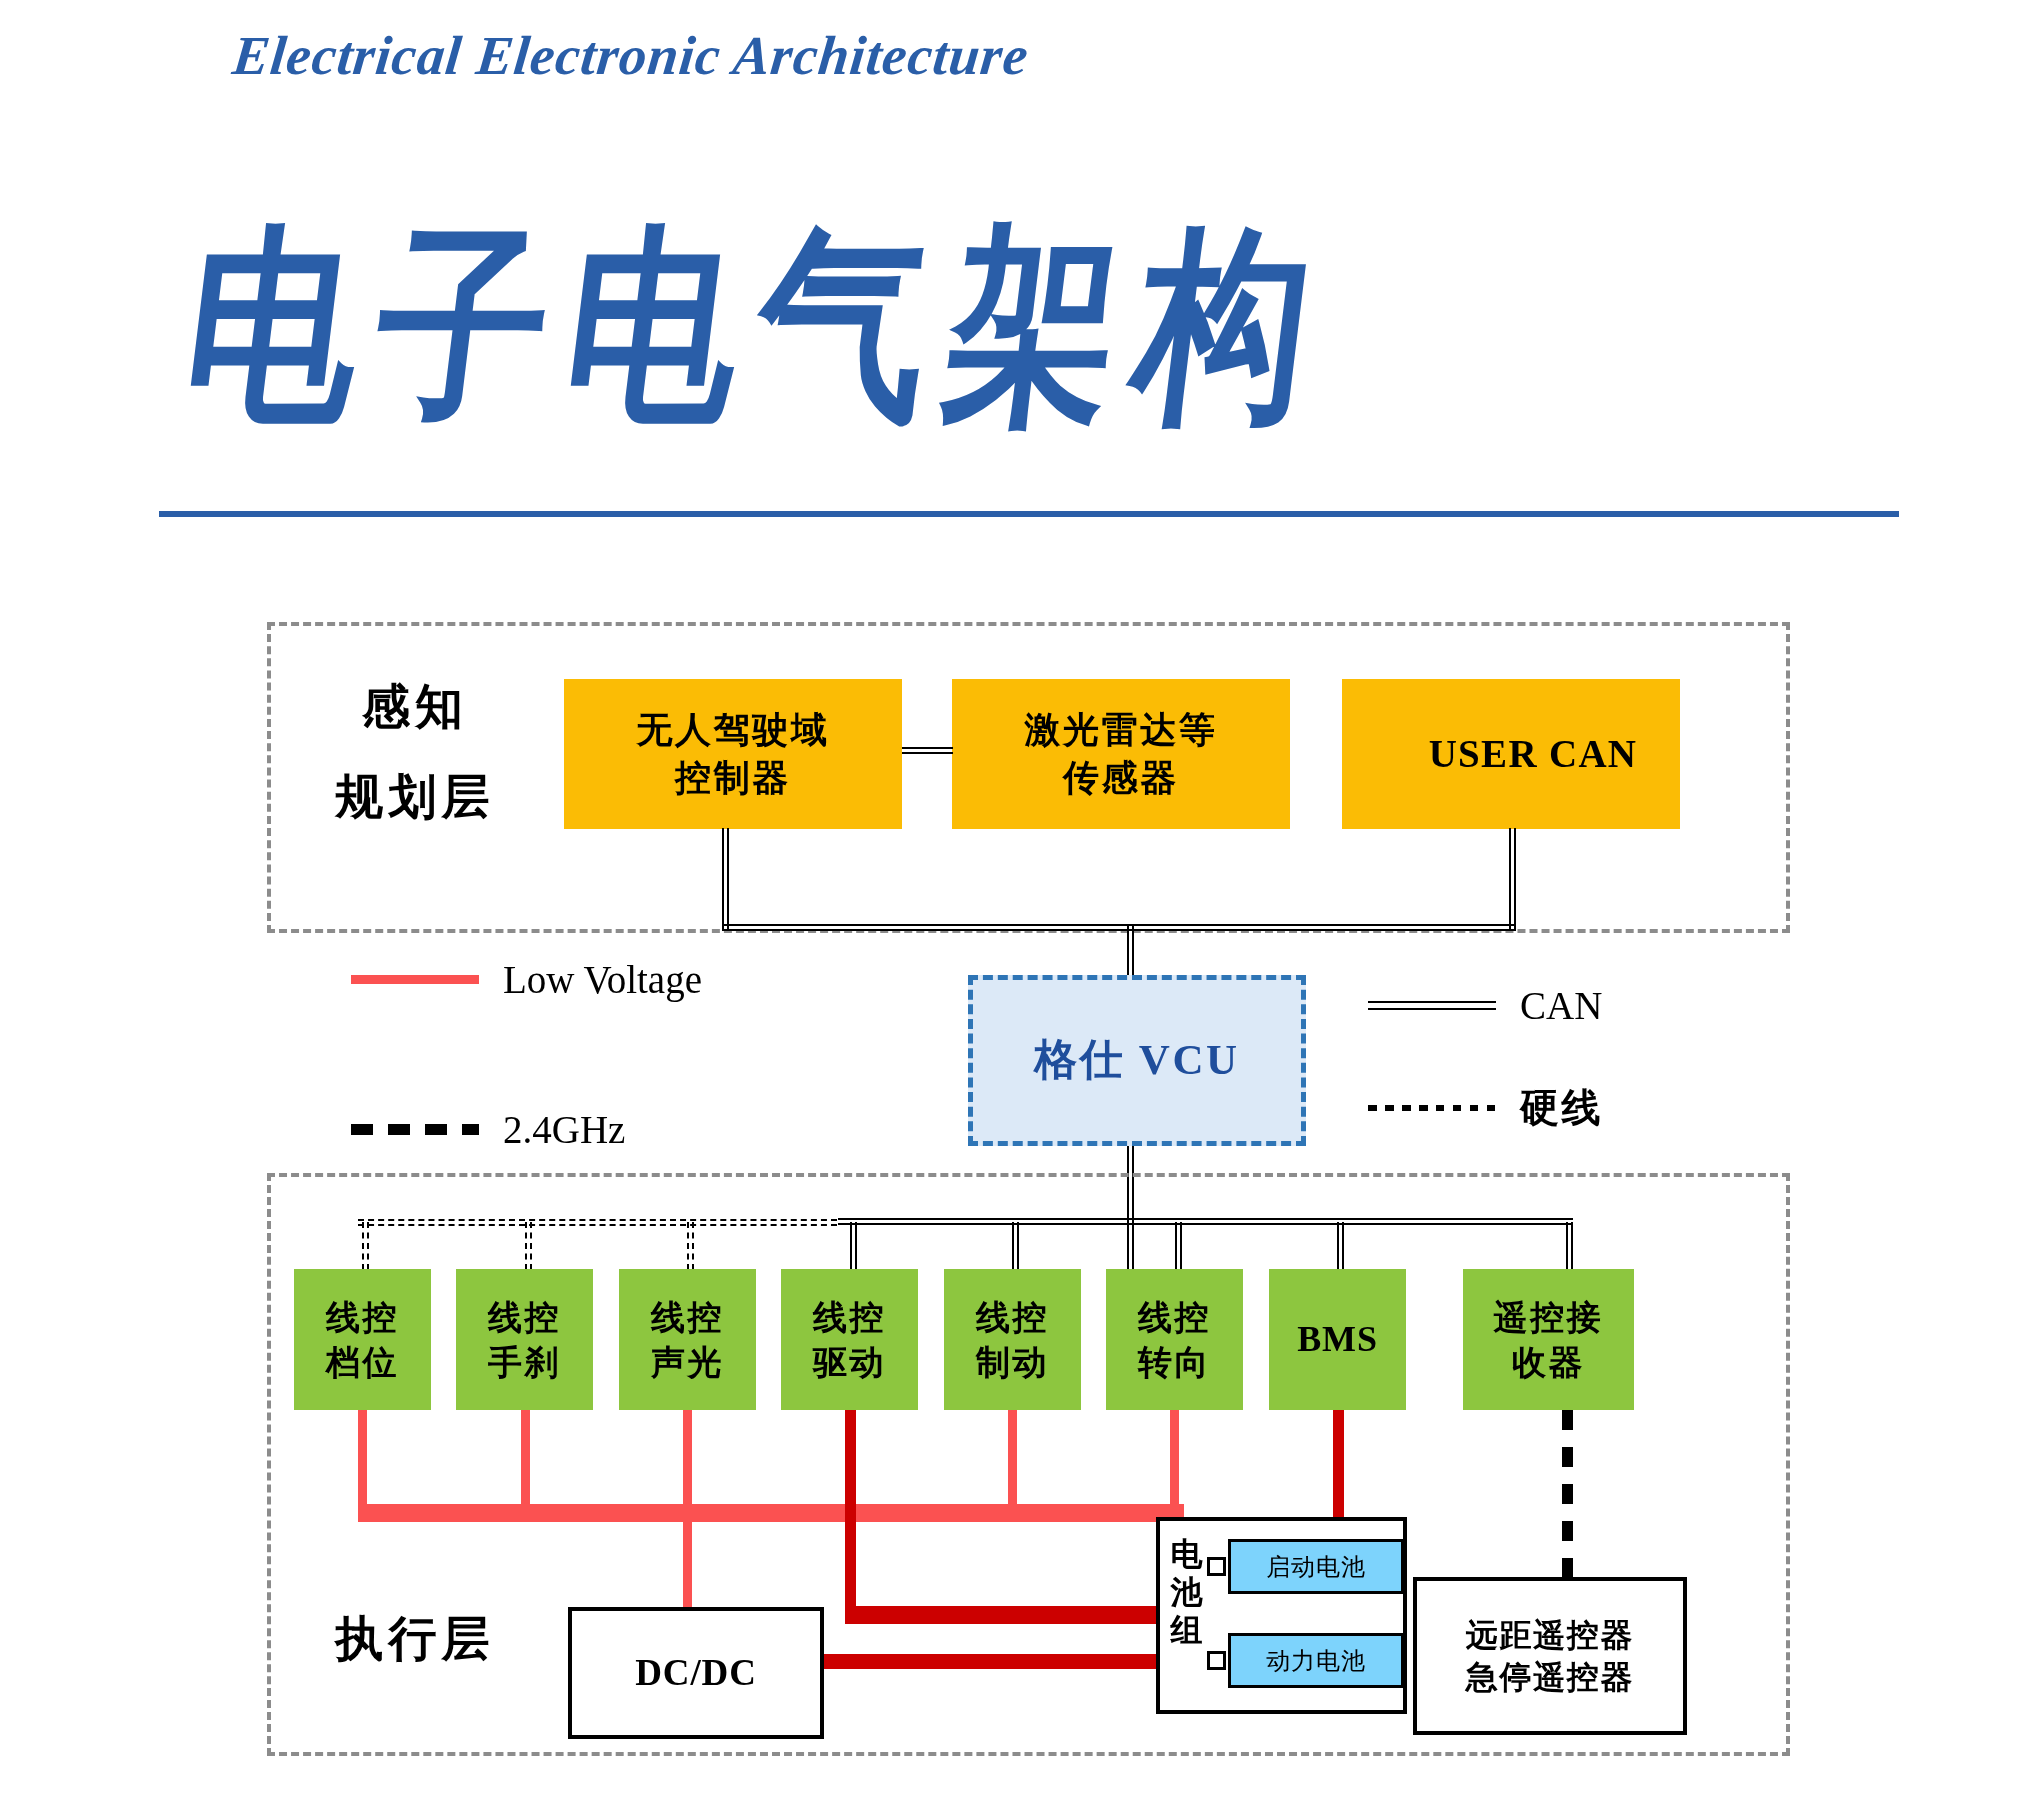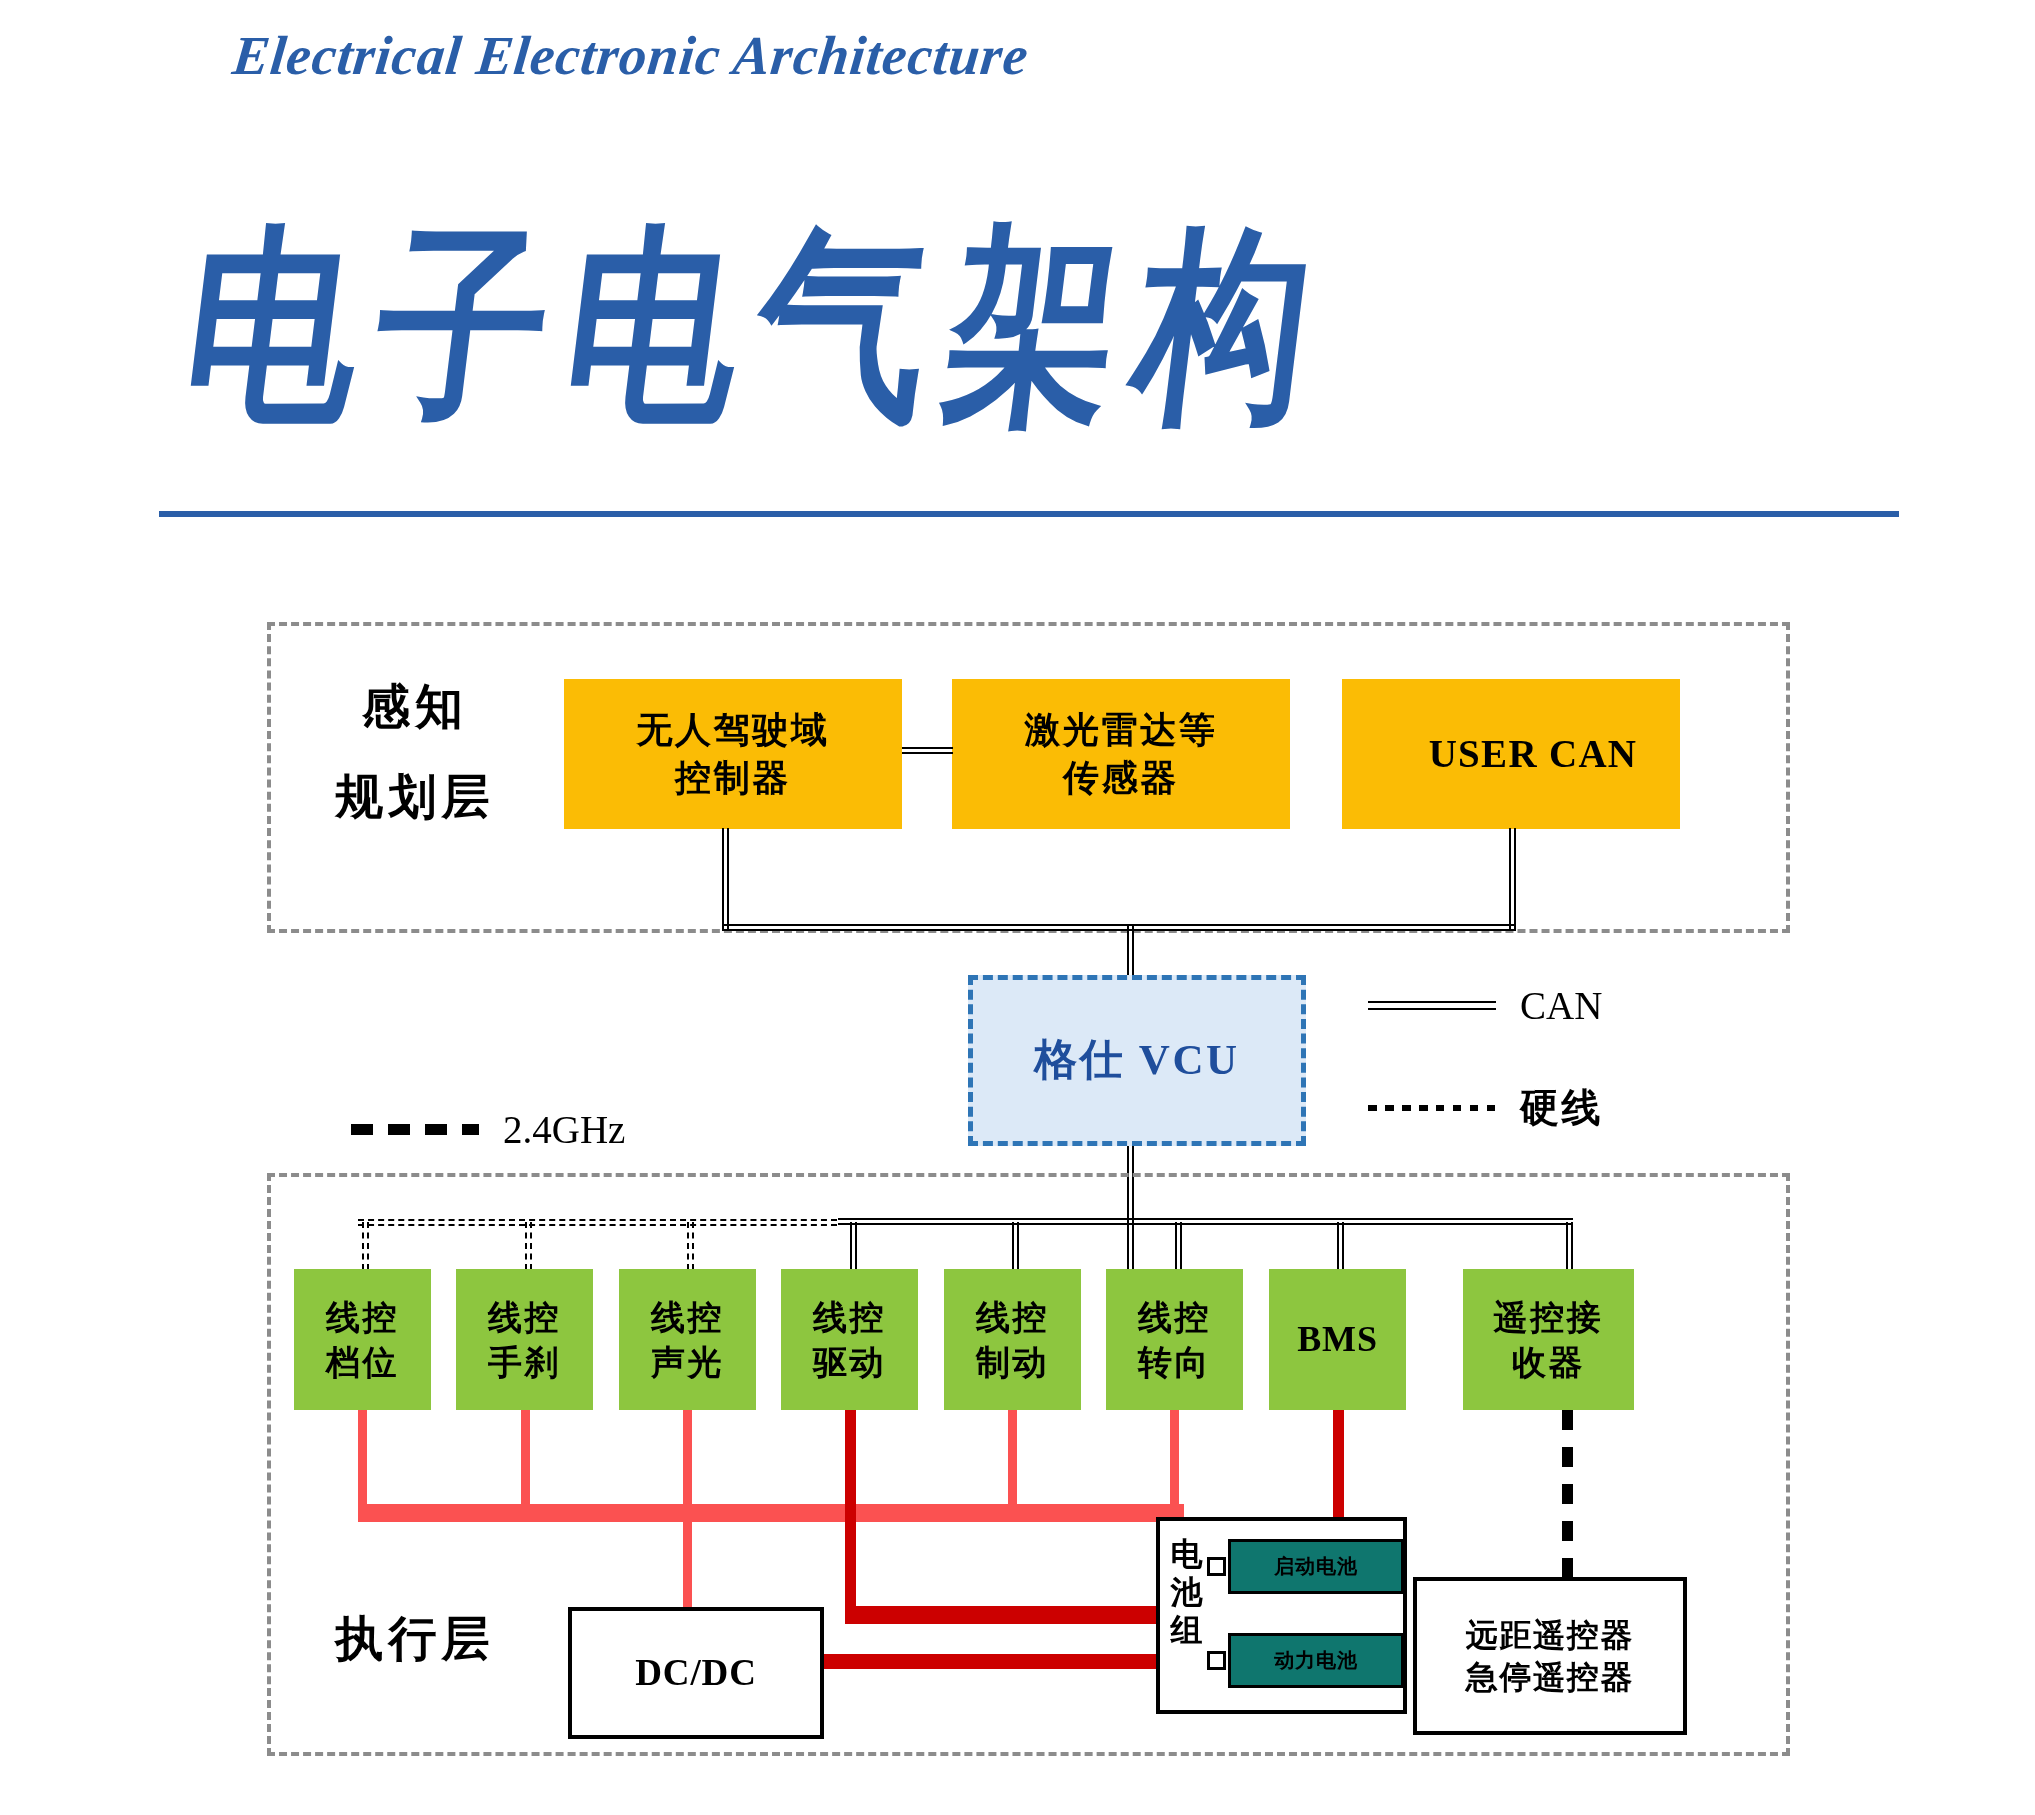--- a/index.html
+++ b/index.html
@@ -144,6 +144,10 @@
 
   <div class="can-v" style="left:1127px;top:1146px;height:250px;"></div>
 
+  <div class="legend-item" style="left:351px;top:957px;">
+    <span class="legend-swatch sw-solid" style="background:#FB5151;"></span>
+    <span class="legend-text">Low Voltage</span>
+  </div>
   <div class="legend-item" style="left:351px;top:1107px;">
     <span class="legend-swatch sw-dash-thick"></span>
     <span class="legend-text">2.4GHz</span>

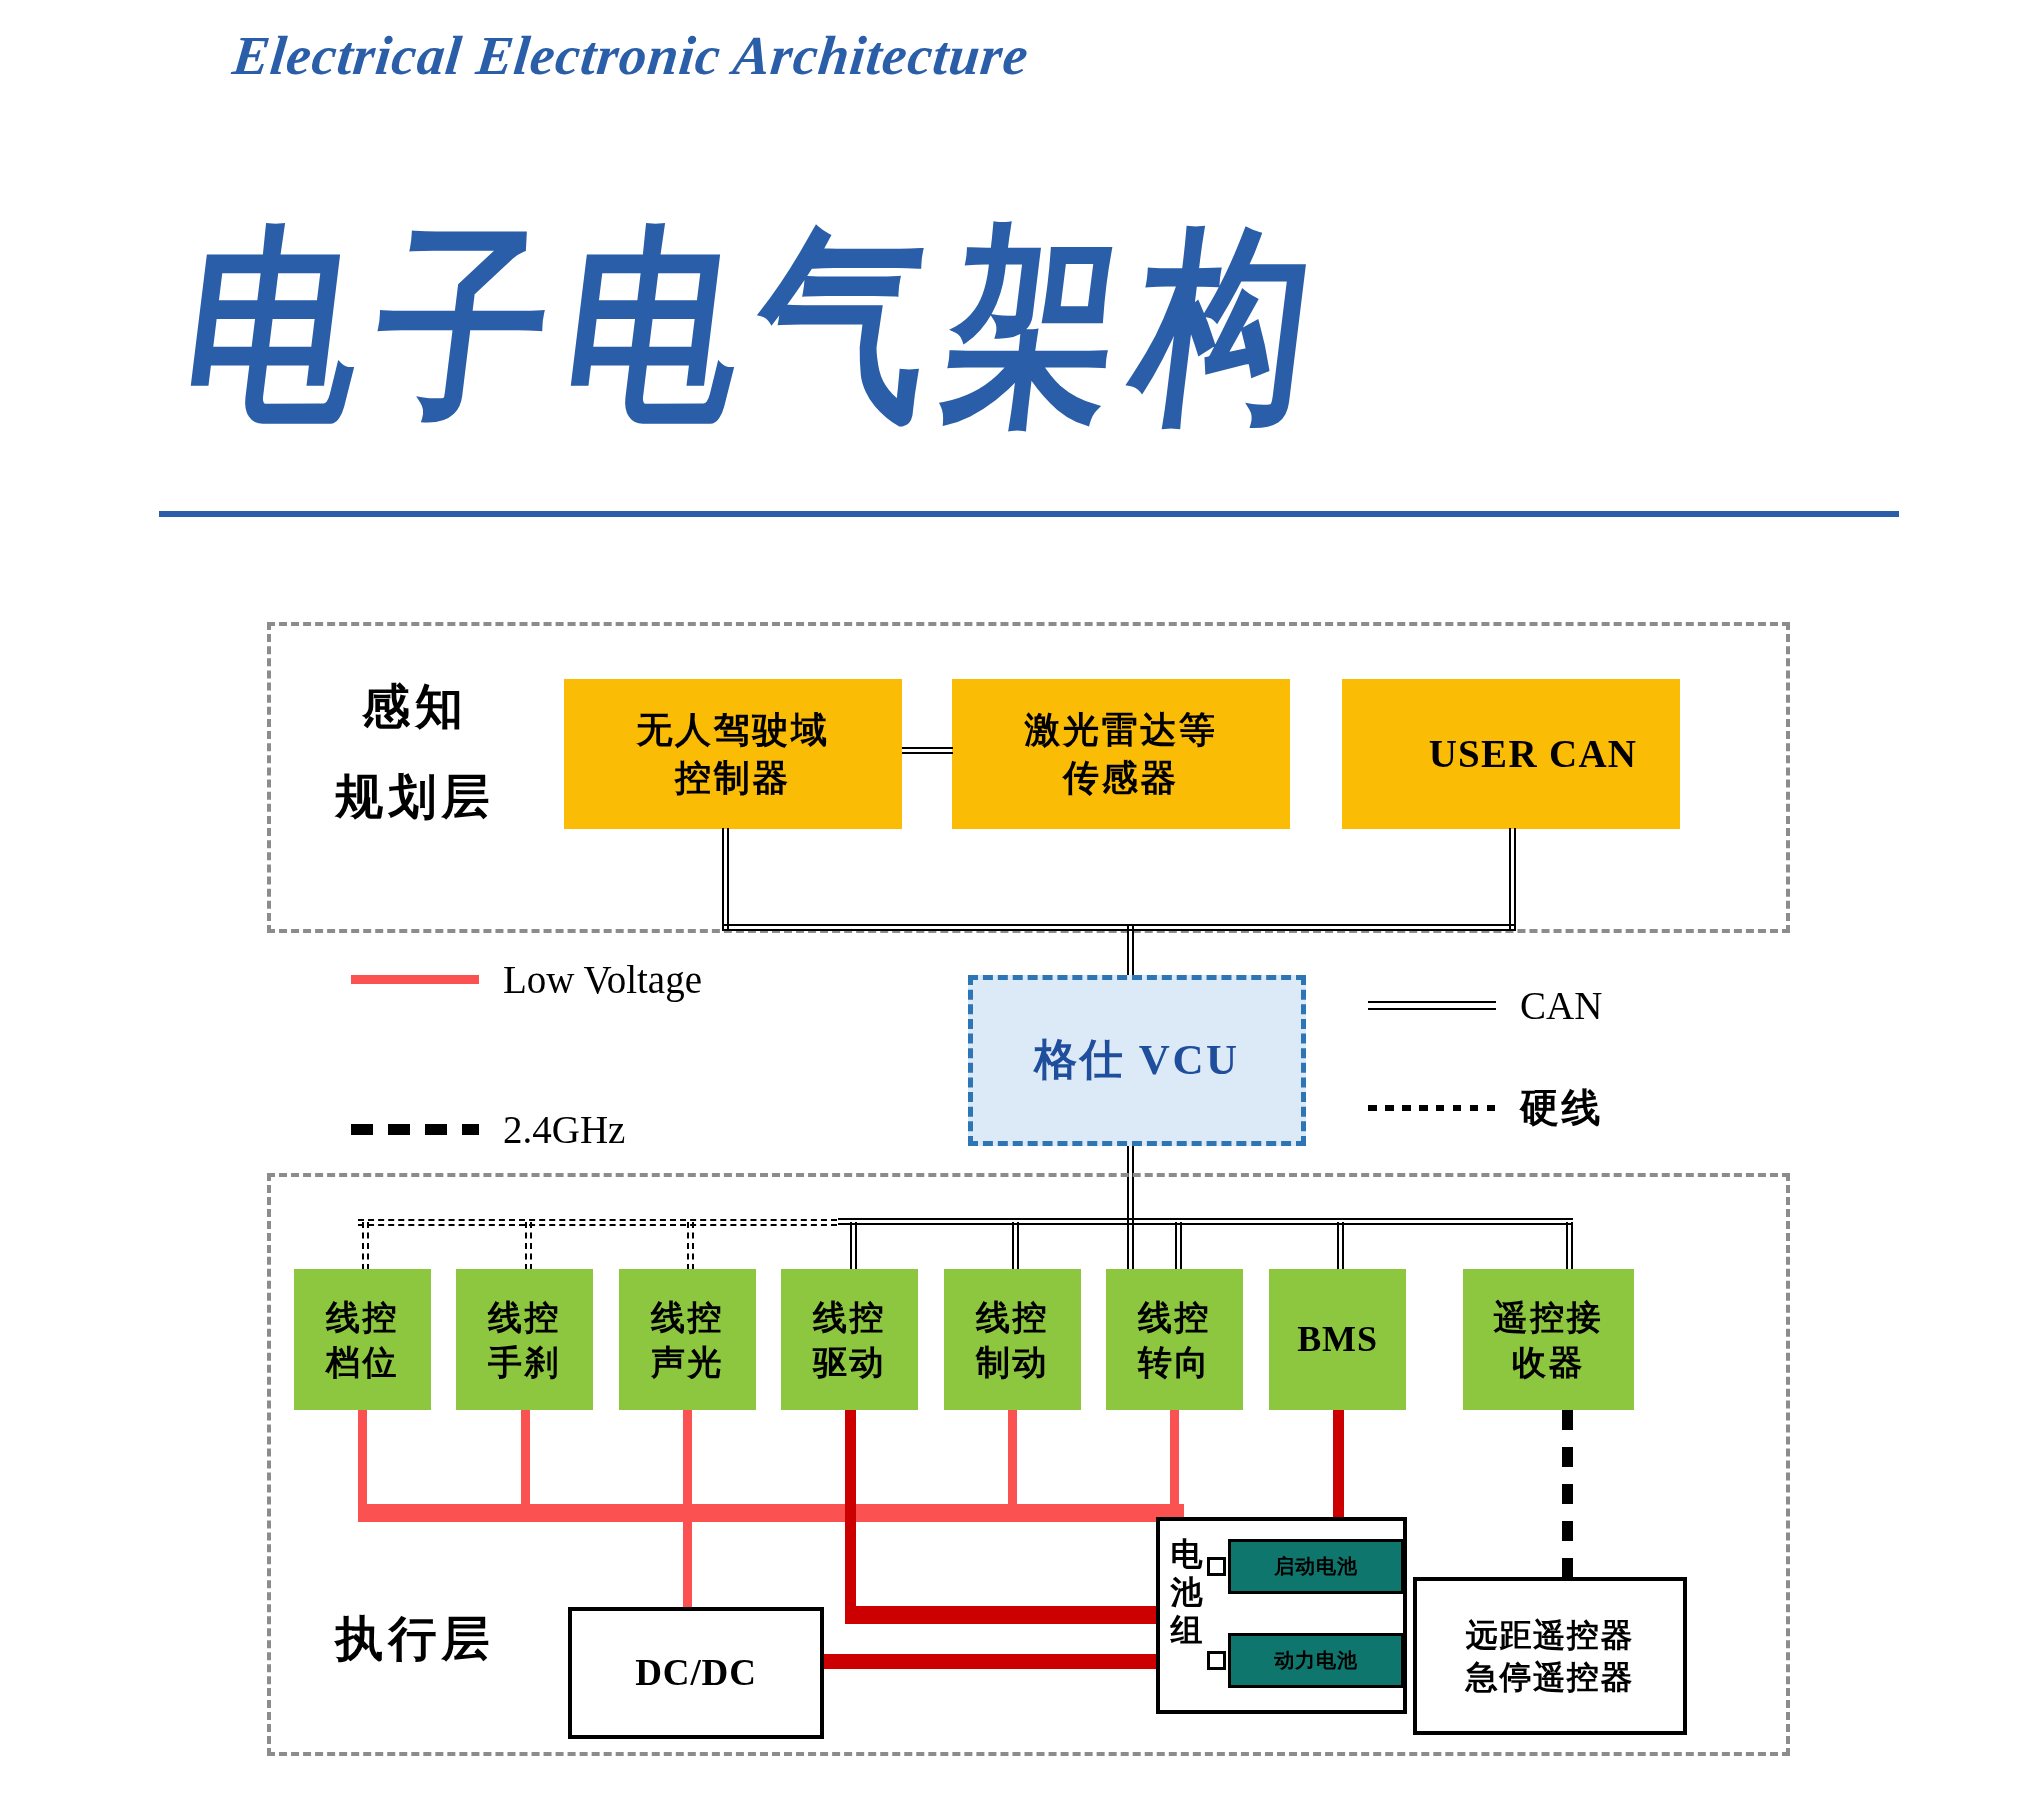--- a/index.html
+++ b/index.html
@@ -72,9 +72,9 @@
     font-size:32px;font-weight:700;line-height:1.18;color:#000;text-align:center;
   }
   #battery-pack .cellbox{
-    position:absolute;left:68px;border:3.4px solid #000;background:#0f766e;
+    position:absolute;left:68px;border:3.4px solid #000;background:#7dd3fc;
     display:flex;align-items:center;justify-content:center;
-    font-size:20px;font-weight:700;letter-spacing:0.9px;color:#000;box-sizing:border-box;
+    font-size:24px;font-weight:400;letter-spacing:0.9px;color:#000;box-sizing:border-box;
   }
   #cell-start{top:18px;width:176px;height:55px;}
   #cell-power{top:112px;width:176px;height:55px;}

